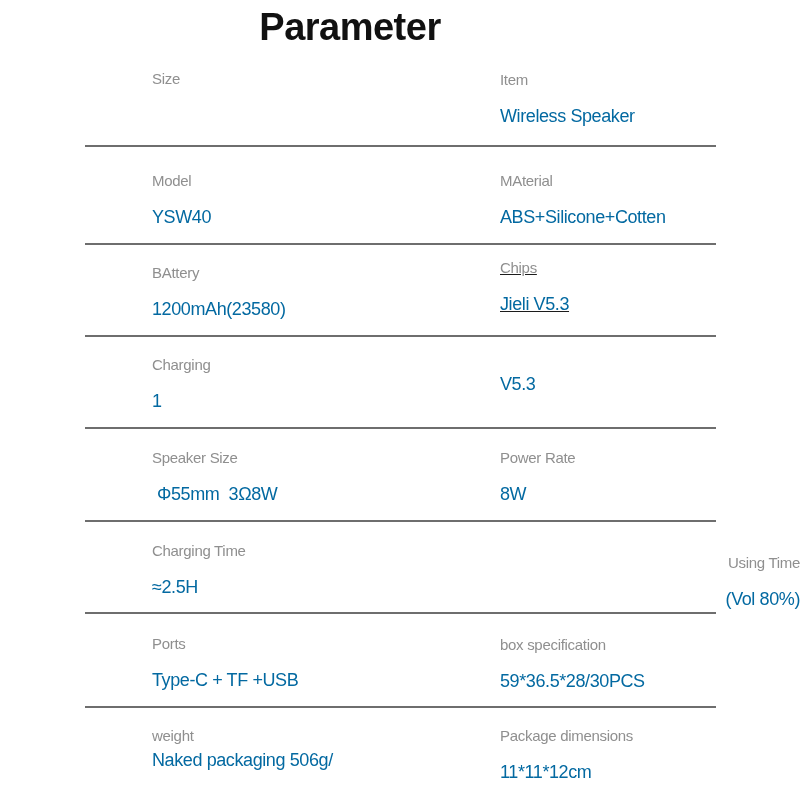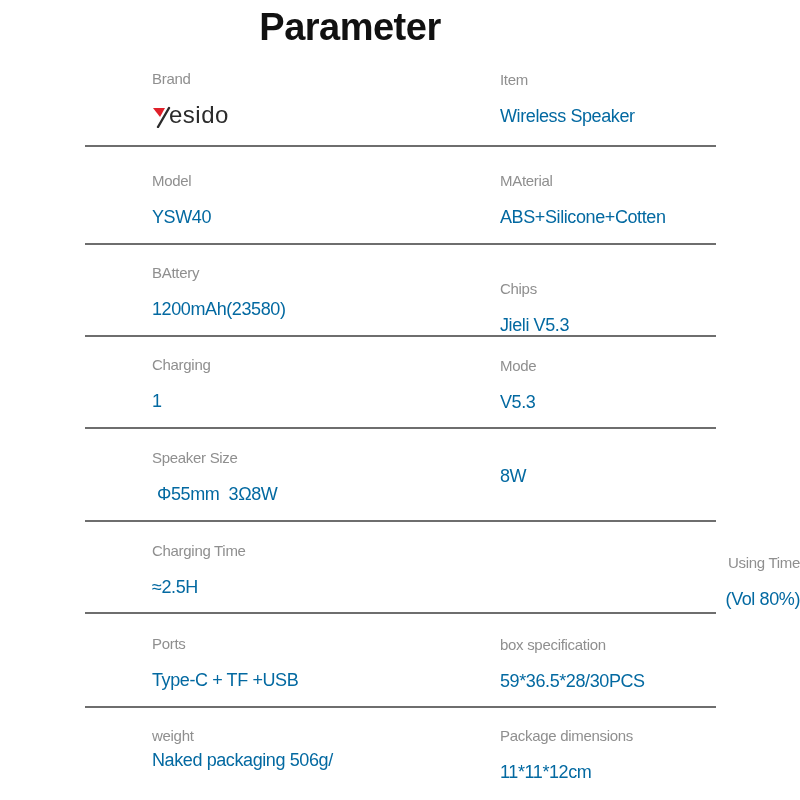--- a/index.html
+++ b/index.html
@@ -71,7 +71,7 @@
 <div class="title">Parameter</div>
 
 <div class="cell left" style="top:70px;">
-  <div class="label">Brand</div>
+  <div class="label">Size</div>
   <div class="logo">
     <svg width="92" height="28" viewBox="0 0 92 28">
 

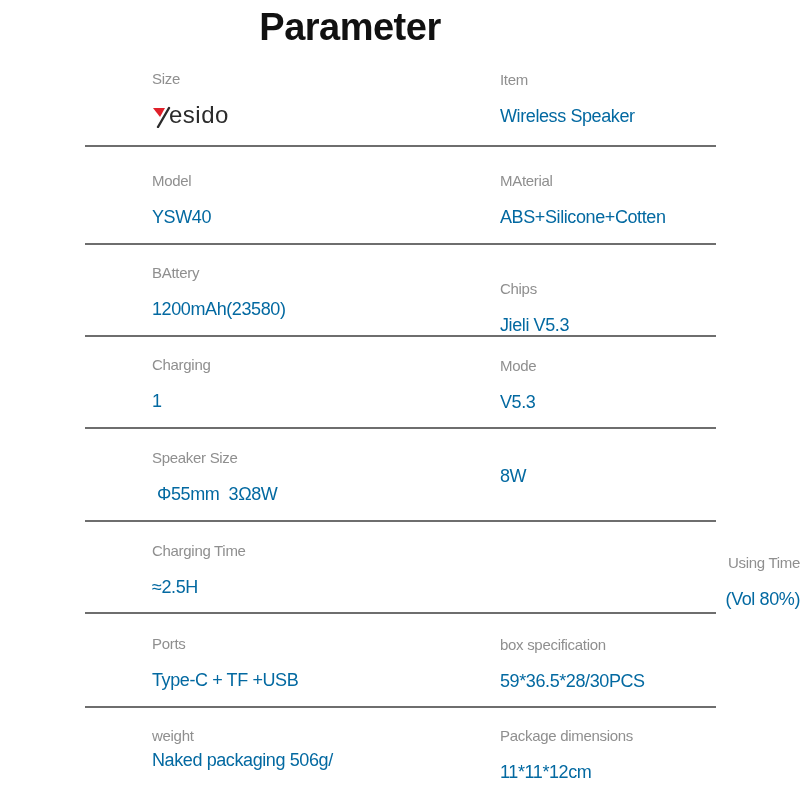--- a/index.html
+++ b/index.html
@@ -72,15 +72,6 @@
 
 <div class="cell left" style="top:70px;">
   <div class="label">Size</div>
-  <div class="logo">
-    <svg width="92" height="28" viewBox="0 0 92 28">
-
-      <polygon points="1,8 13,8 8,17" fill="#e0202a"></polygon>
-
-      <line x1="17" y1="8" x2="6" y2="27" stroke="#2b2b2b" stroke-width="2.4" stroke-linecap="round"></line>
-      <text x="17" y="23" font-family="Liberation Sans, DejaVu Sans, sans-serif" font-size="24" fill="#2b2b2b" letter-spacing="0.5">esido</text>
-    </svg>
-  </div>
 </div>
 <div class="cell right" style="top:71px;">
   <div class="label">Item</div>

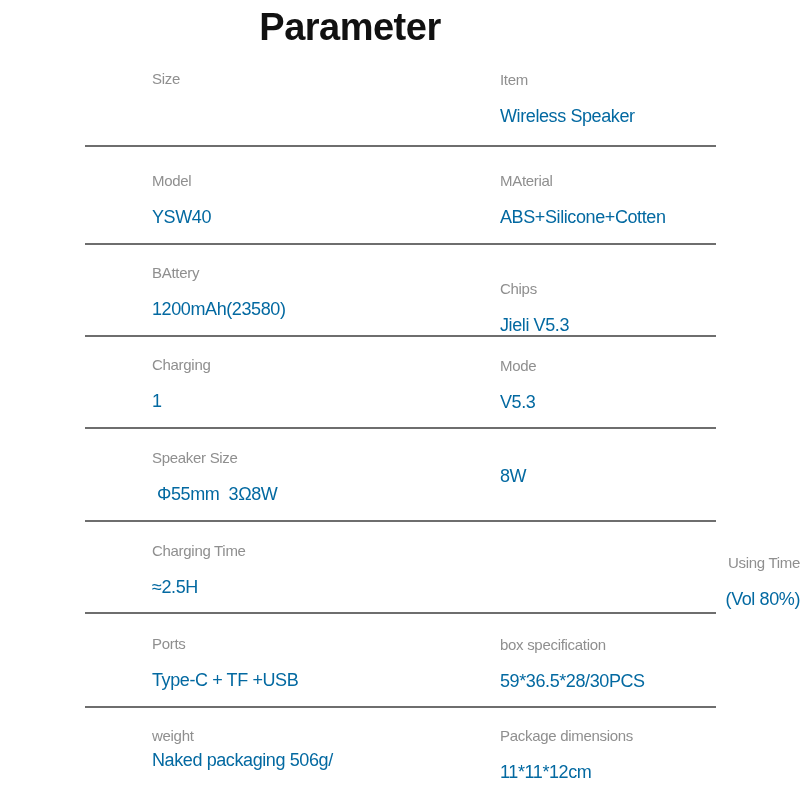--- a/index.html
+++ b/index.html
@@ -95,7 +95,7 @@
   <div class="label">BAttery</div>
   <div class="value">1200mAh(23580)</div>
 </div>
-<div class="cell right" style="top:280px;">
+<div class="cell right" style="top:259px;text-decoration:underline;">
   <div class="label">Chips</div>
   <div class="value">Jieli V5.3</div>
 </div>

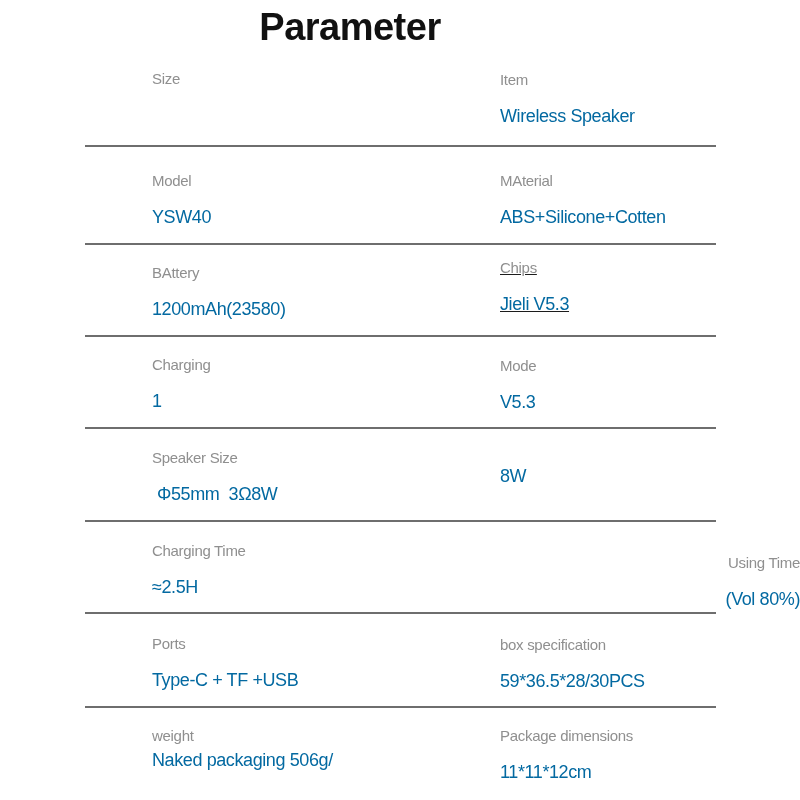--- a/index.html
+++ b/index.html
@@ -107,7 +107,6 @@
   <div class="value">1</div>
 </div>
 <div class="cell right" style="top:357px;">
-  <div class="label">Mode</div>
   <div class="value">V5.3</div>
 </div>
 

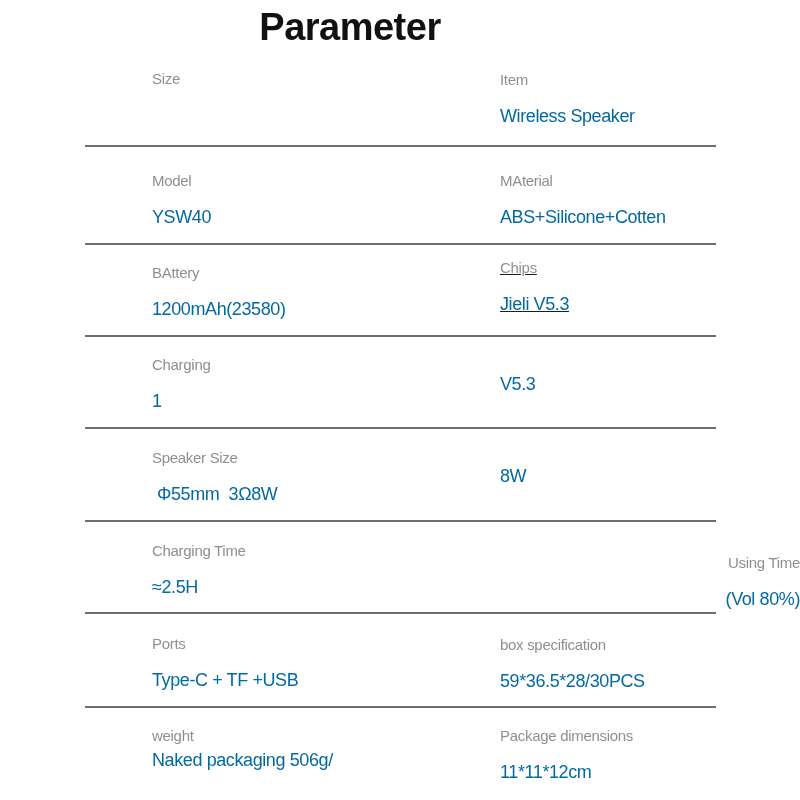--- a/index.html
+++ b/index.html
@@ -117,6 +117,7 @@
   <div class="value indent" style="white-space:pre;">Φ55mm  3Ω8W</div>
 </div>
 <div class="cell right" style="top:449px;">
+  <div class="label">Power Rate</div>
   <div class="value">8W</div>
 </div>
 

